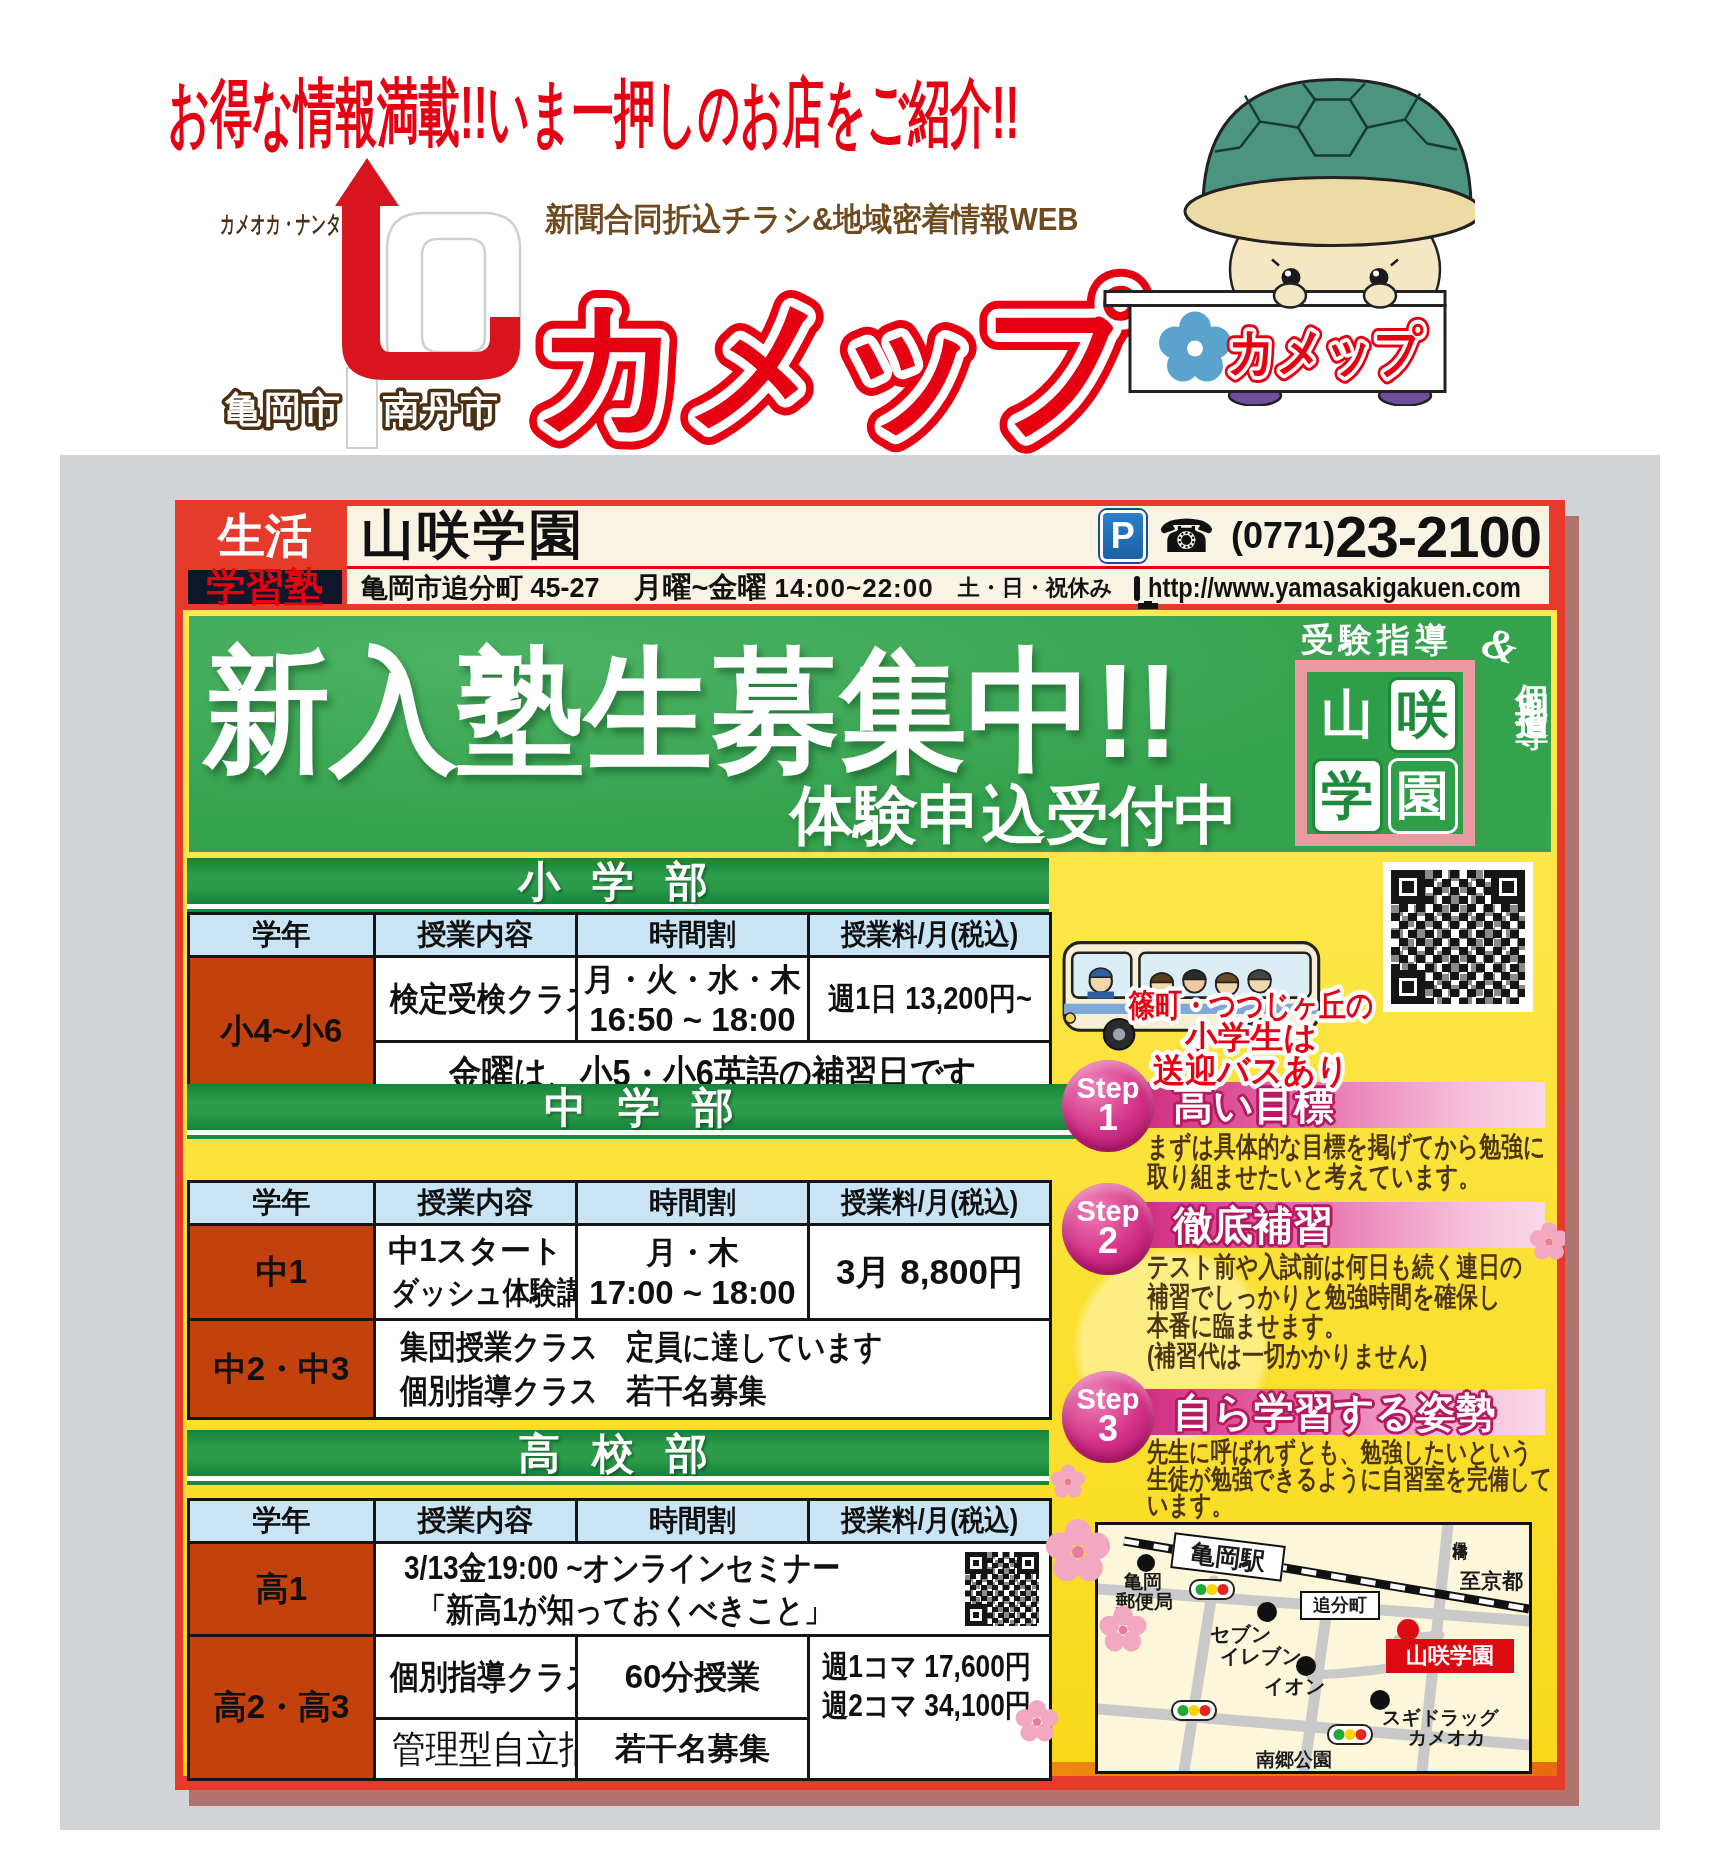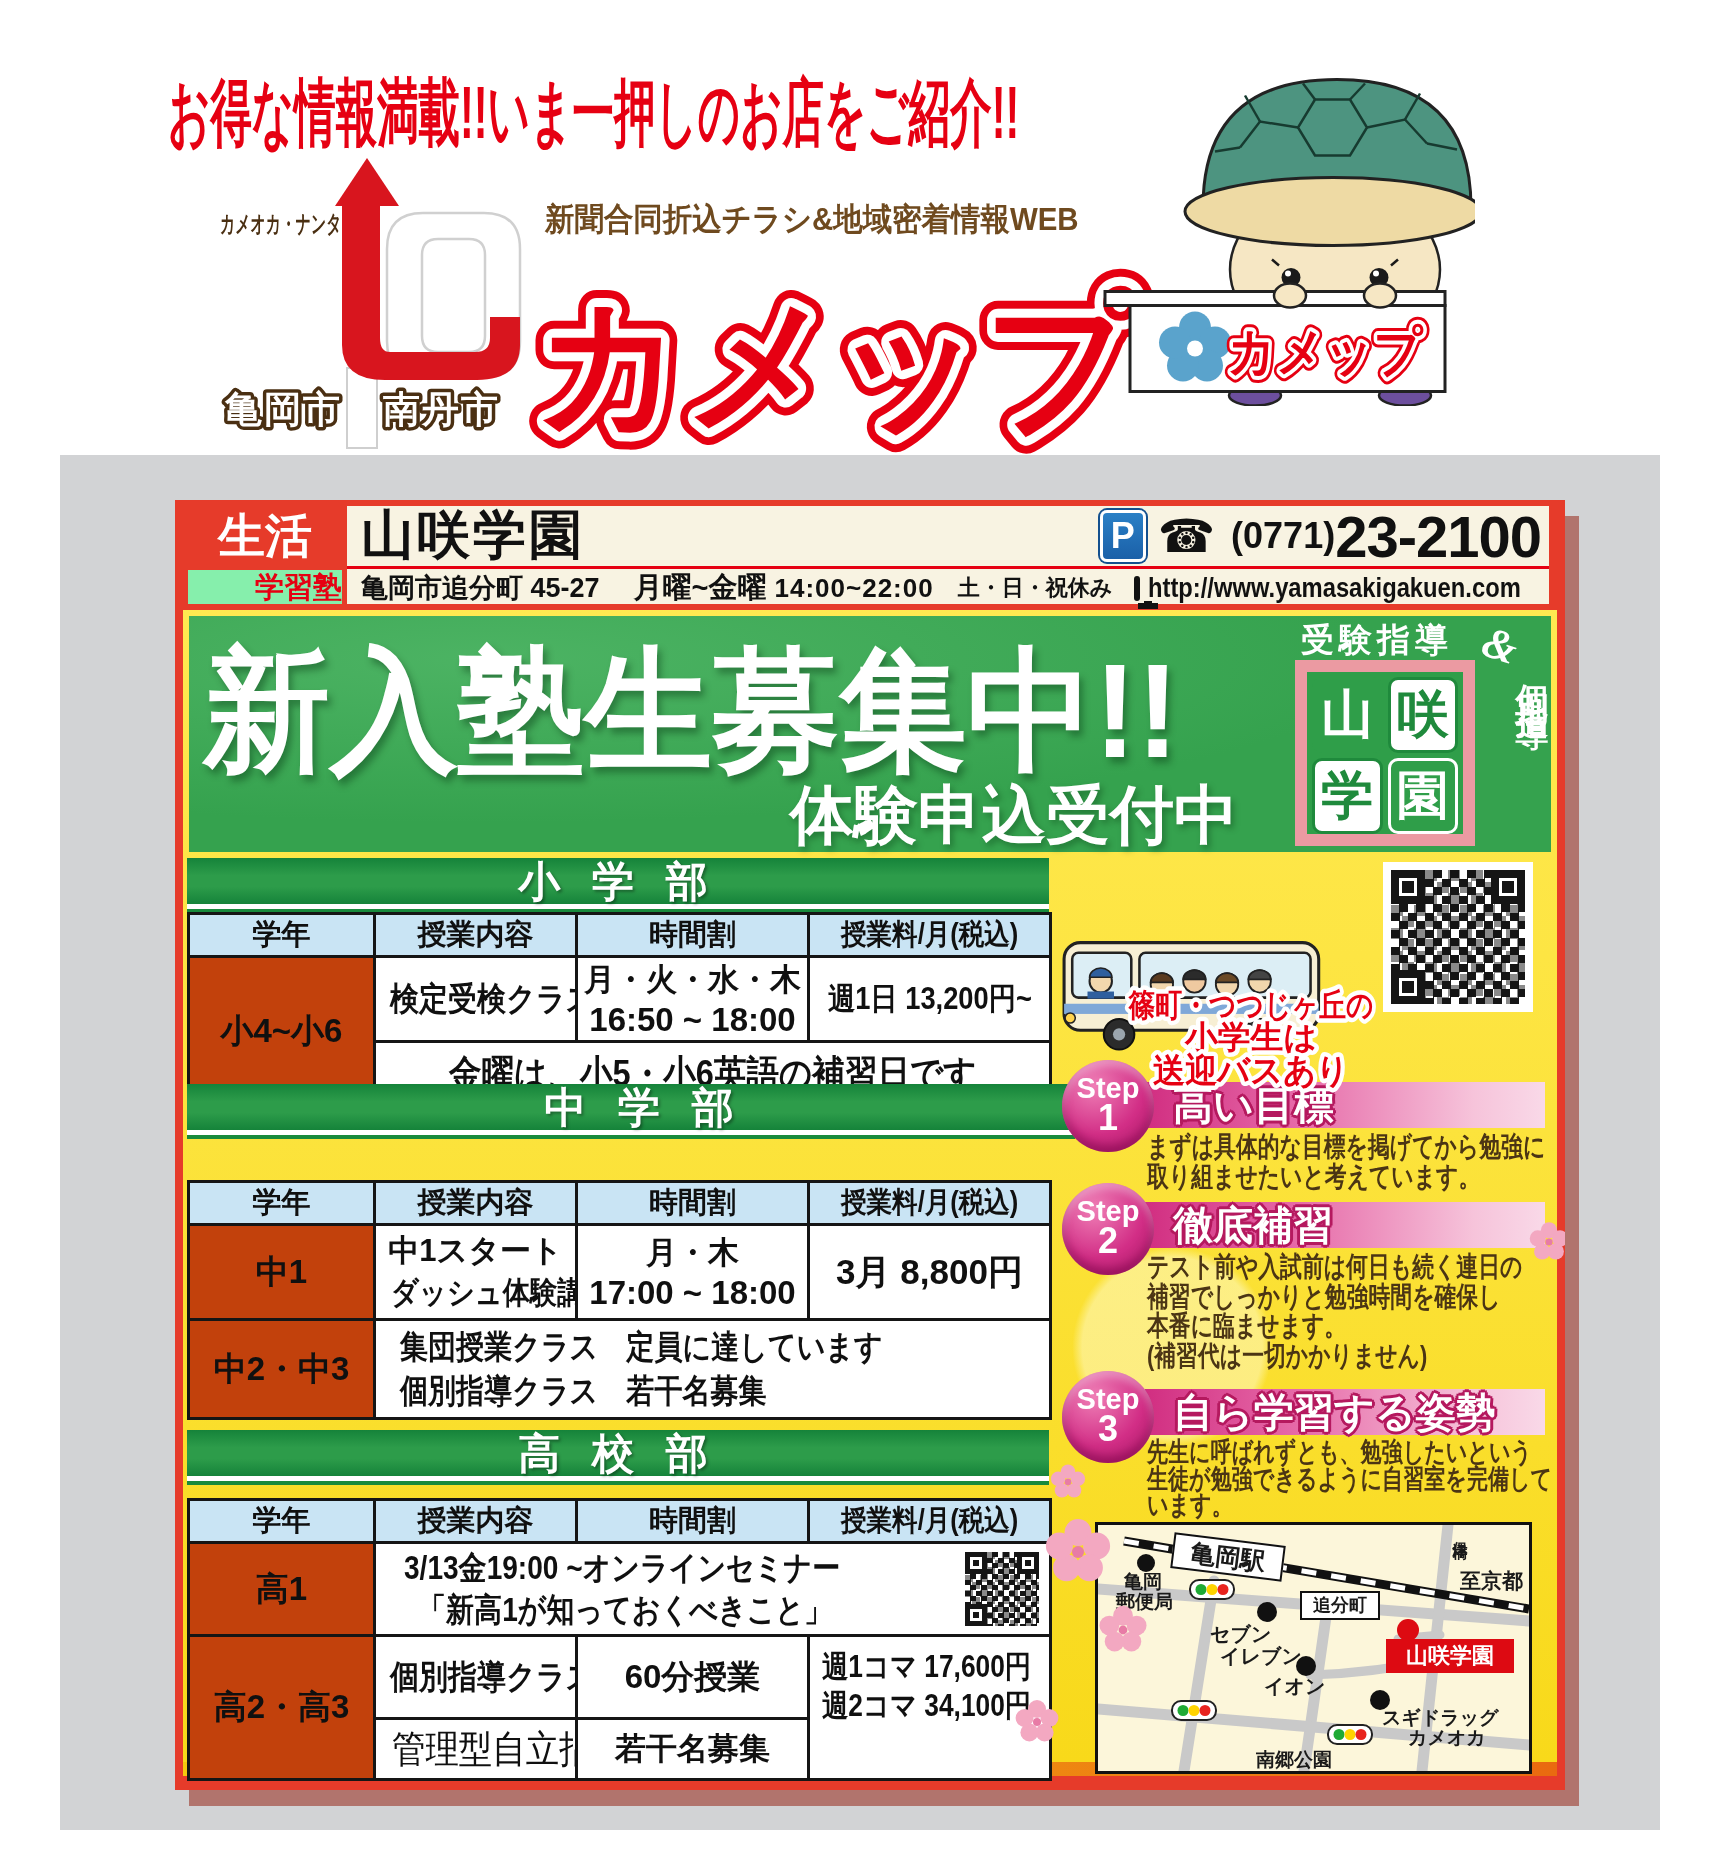--- a/index.html
+++ b/index.html
@@ -21,8 +21,8 @@
          box-shadow:14px 16px 0 rgba(150,38,24,.55);}
   .cat-top{left:8px;top:4px;width:164px;height:62px;color:#fff;font-size:47px;font-weight:900;
            text-align:center;line-height:64px;}
-  .cat-sub{left:13px;top:70px;width:154px;height:34px;background:#86efac;color:#e60012;
-           font-size:29px;font-weight:900;text-align:right;line-height:34px;}
+  .cat-sub{left:13px;top:70px;width:154px;height:34px;background:#0f172a;color:#e60012;
+           font-size:39px;font-weight:900;text-align:center;line-height:34px;}
   .hpanel{left:172px;top:6px;width:1202px;height:98px;background:#f8f3e2;}
   .hrow1{position:absolute;left:0;top:0;width:100%;height:60px;display:flex;align-items:center;}
   .shop{font-size:53px;font-weight:900;letter-spacing:3px;margin-left:14px;}

